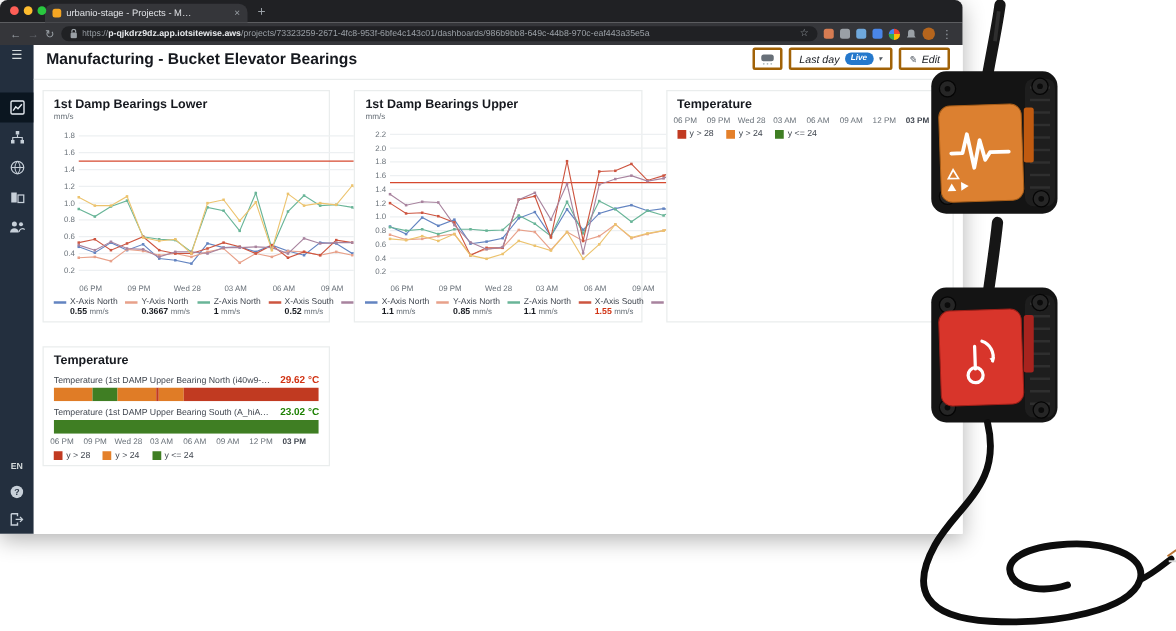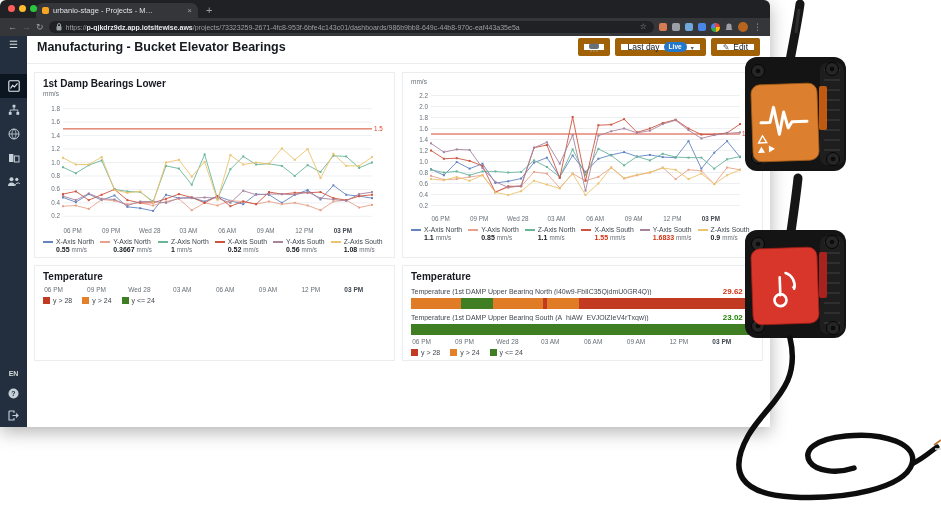--- a/index.html
+++ b/index.html
@@ -51,8 +51,8 @@
             padding:2px 10px 7px;border-bottom:1px solid #eaeded;}
   .page-title{font-size:12.5px;font-weight:bold;color:#16191f;margin:0;}
   .controls{display:flex;align-items:center;gap:5px;font-size:8.5px;color:#16191f;}
-  .ctrl{border:6px solid #a16207;border-radius:2px;height:18px;display:flex;align-items:center;
-        gap:4px;padding:0 6px;background:#fff;box-sizing:border-box;}
+  .ctrl{border:2px solid #a16207;border-radius:2px;height:18px;display:flex;align-items:center;
+        gap:4px;padding:0 6px;background:#fff;box-sizing:border-box;font-style:italic;}
   .icon-btn{padding:0 4px;}
   .pill{border-radius:8px;font-size:6.5px;font-weight:bold;color:#fff;padding:1px 5px;line-height:1.3;}
   .pill.live{background:#2478cc;}

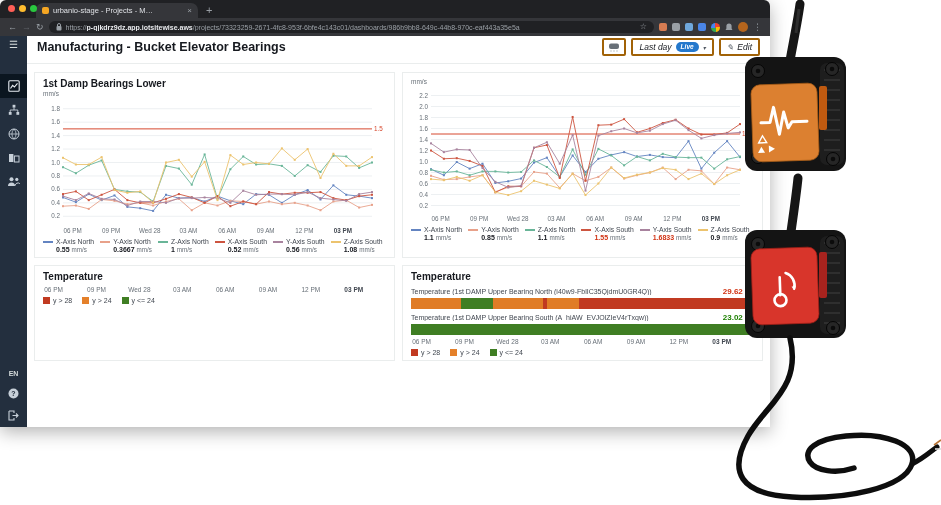--- a/index.html
+++ b/index.html
@@ -61,7 +61,7 @@
   .vline{color:#d5dbdb;padding:0 2px;}
   .pencil{font-size:8px;color:#545b64;}
   
-  .content{flex:1;padding:8px 7px;display:grid;grid-template-columns:1fr 1fr;gap:7px;
+  .content{flex:1;padding:8px 7px;display:grid;grid-template-columns:1fr 1fr 1fr;gap:19px;
            align-content:start;}
   .panel{border:1px solid #eaeded;background:#fff;padding:5px 8px 4px;display:flex;
          flex-direction:column;min-width:0;}

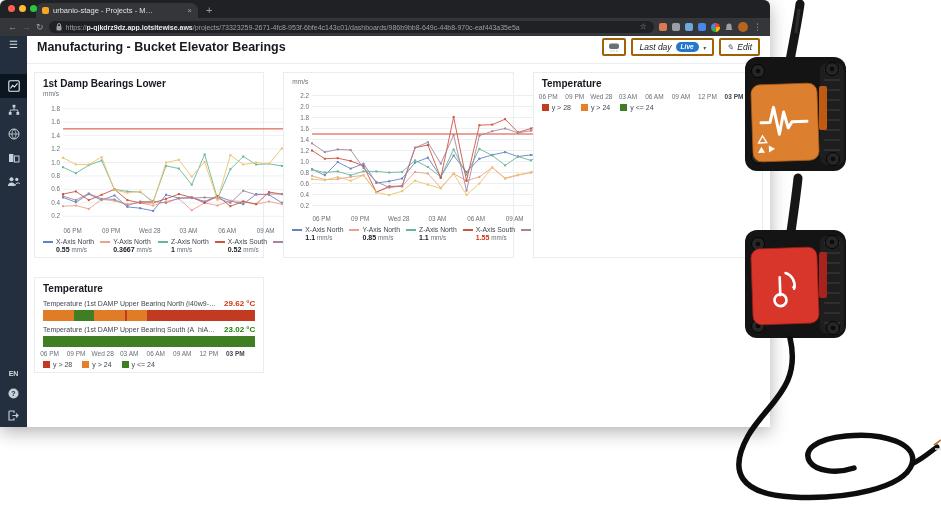--- a/index.html
+++ b/index.html
@@ -446,6 +446,7 @@
               </div>
           </div>
           <div class="panel">
+            <h2 class="panel-title">1st Damp Bearings Upper</h2>
             <span class="unit">mm/s</span>
             <svg class="chart" width="344" height="138" font-family="Liberation Sans, sans-serif">
                 <line x1="20" x2="329" y1="120.5" y2="120.5" stroke="#edf0f2" stroke-width="1"></line>

